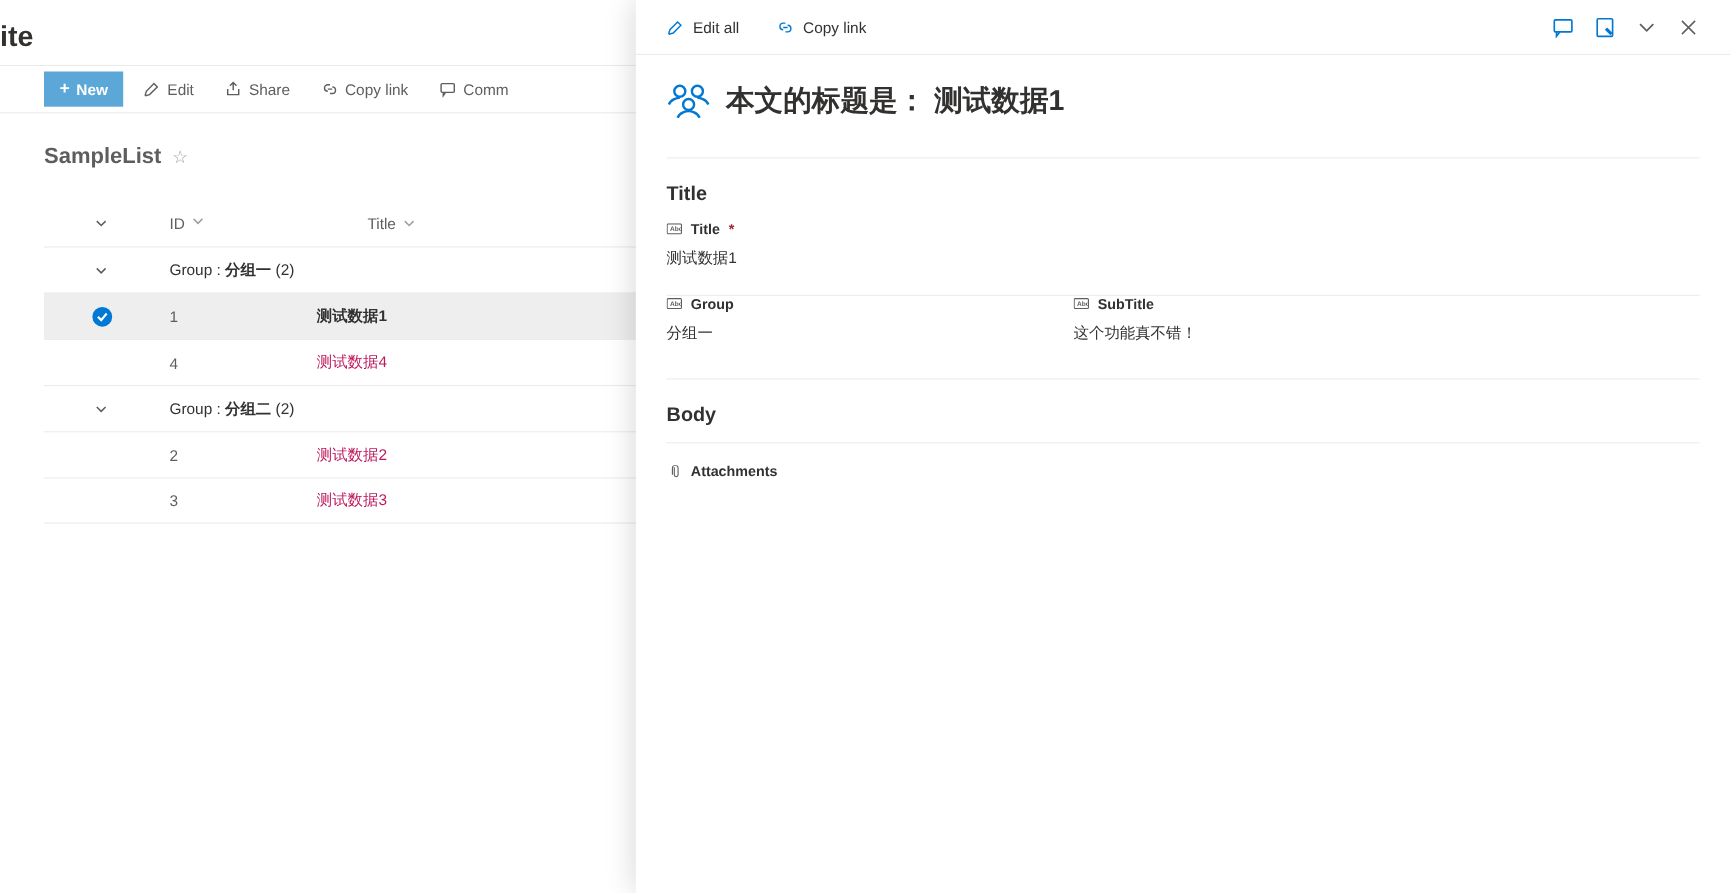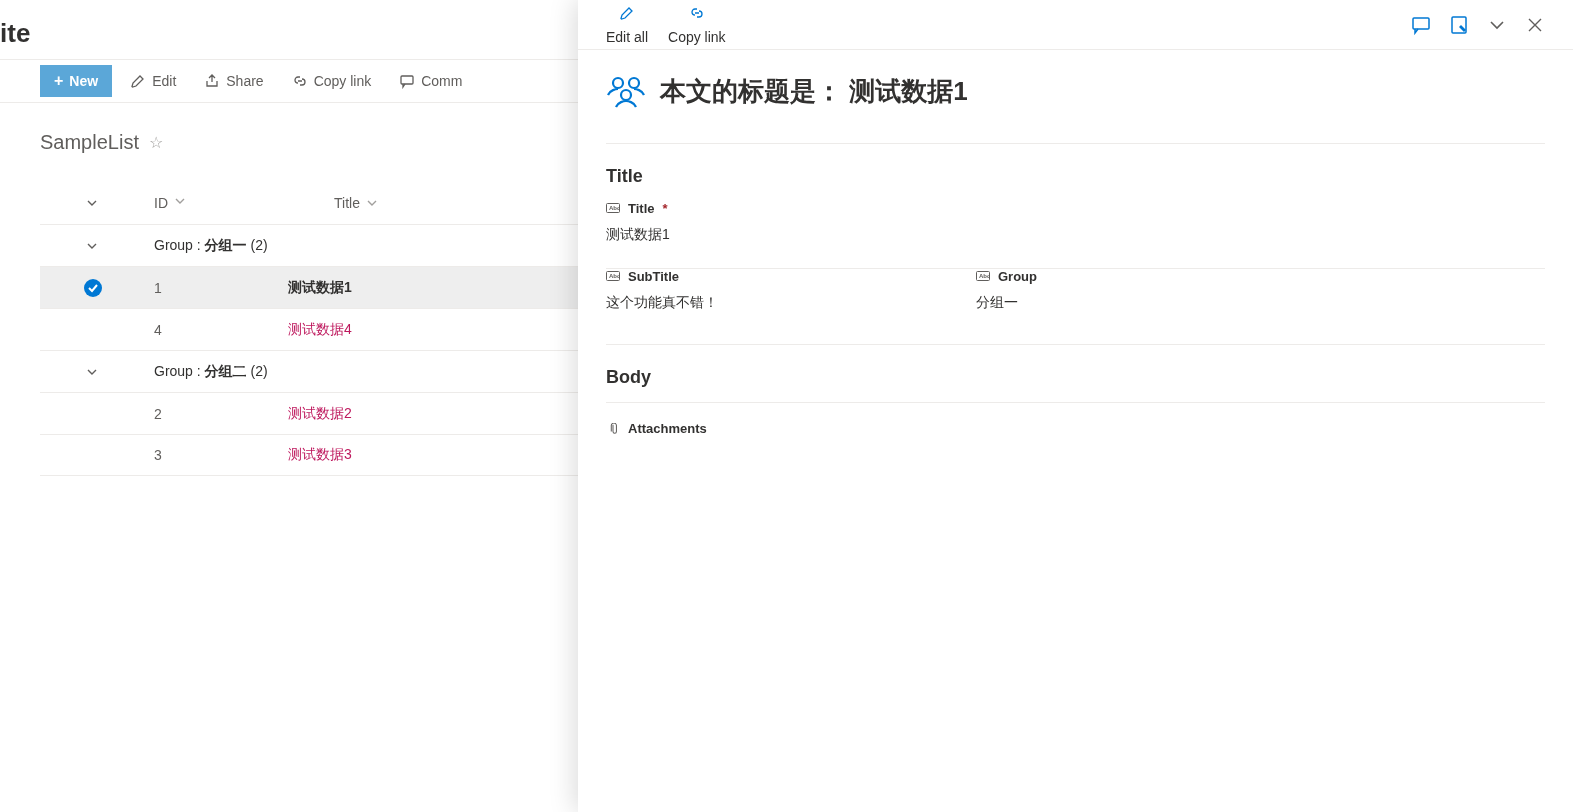--- a/index.html
+++ b/index.html
@@ -133,8 +133,7 @@
   color: #323130;
   font-size: 14px;
   cursor: pointer;
-  margin-right: 20px;
-  flex-direction: column;
+  margin-right: 34px;
 }
 .panel-cmd svg { width:16px; height:16px; color:#0078d4; }
 .panel-top-right {

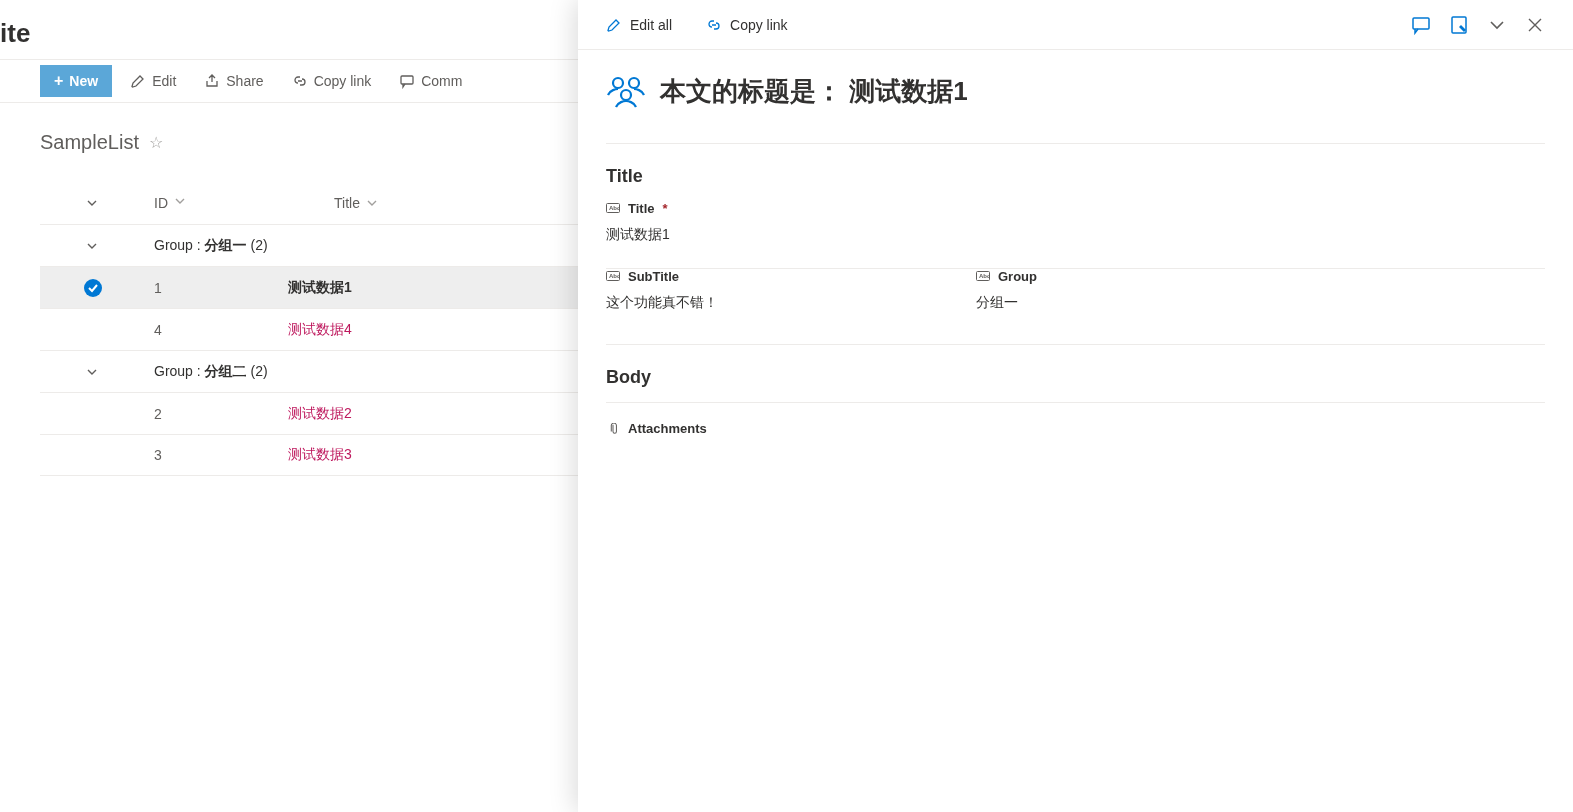--- a/index.html
+++ b/index.html
@@ -61,7 +61,7 @@
 }
 .list-title {
   font-size: 20px;
-  font-weight: 400;
+  font-weight: 700;
   color: #605e5c;
 }
 .star { color: #a19f9d; font-size: 16px; cursor: pointer; }

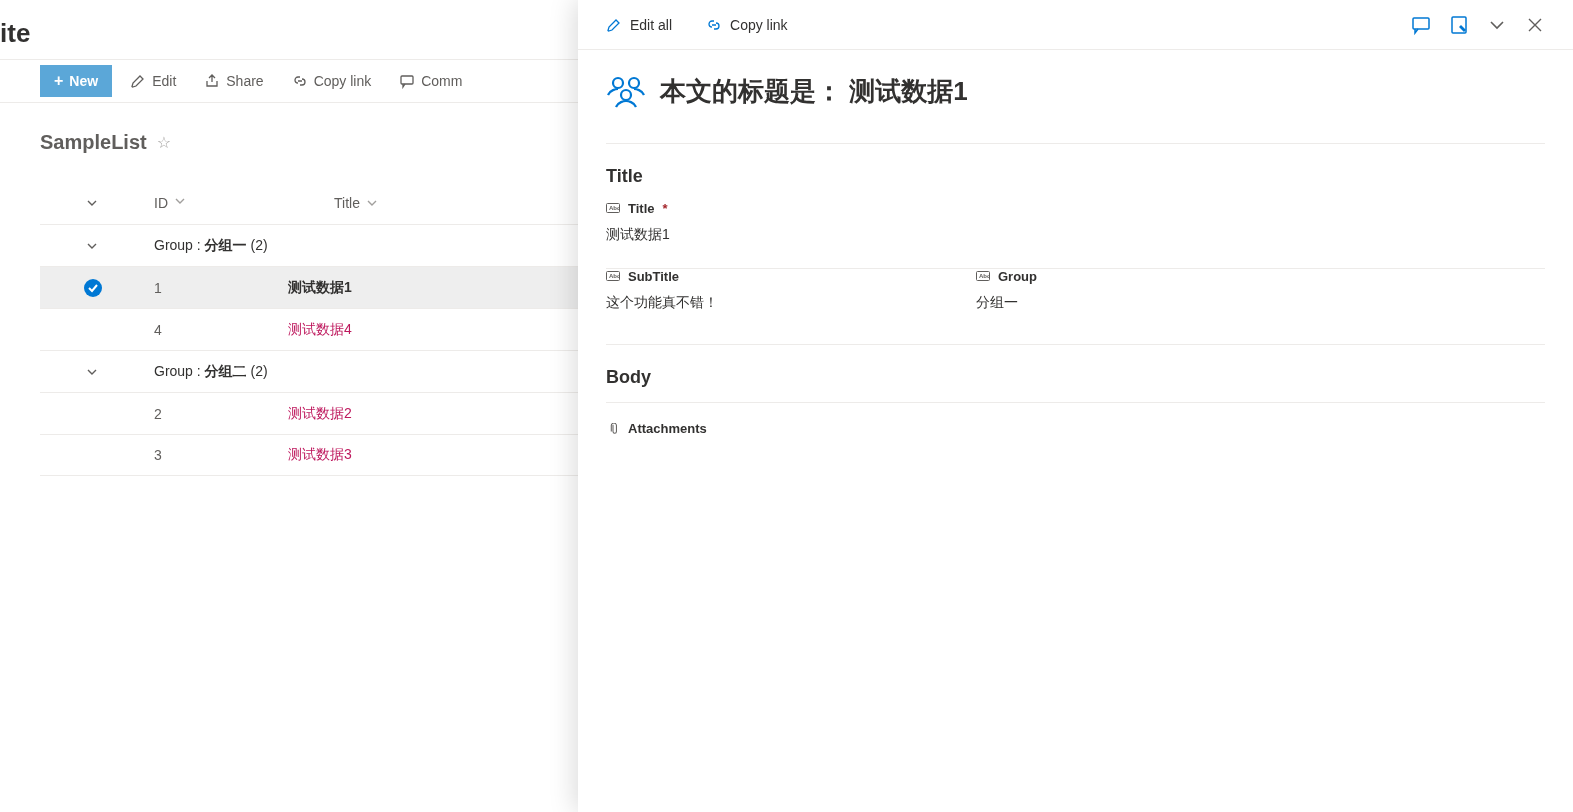--- a/index.html
+++ b/index.html
@@ -381,9 +381,9 @@
               <rect x="0.5" y="0.5" width="13" height="9" rx="1"></rect>
               <text x="3" y="7" font-size="6" fill="#605e5c" stroke="none">Abc</text>
             </svg>
-          <span>SubTitle</span>
+          <span>Group</span>
         </div>
-        <div class="field-value">这个功能真不错！</div>
+        <div class="field-value">分组一</div>
       </div>
       <div>
         <div class="field-label">
@@ -391,9 +391,9 @@
               <rect x="0.5" y="0.5" width="13" height="9" rx="1"></rect>
               <text x="3" y="7" font-size="6" fill="#605e5c" stroke="none">Abc</text>
             </svg>
-          <span>Group</span>
+          <span>SubTitle</span>
         </div>
-        <div class="field-value">分组一</div>
+        <div class="field-value">这个功能真不错！</div>
       </div>
     </div>
     <div class="divider"></div>

